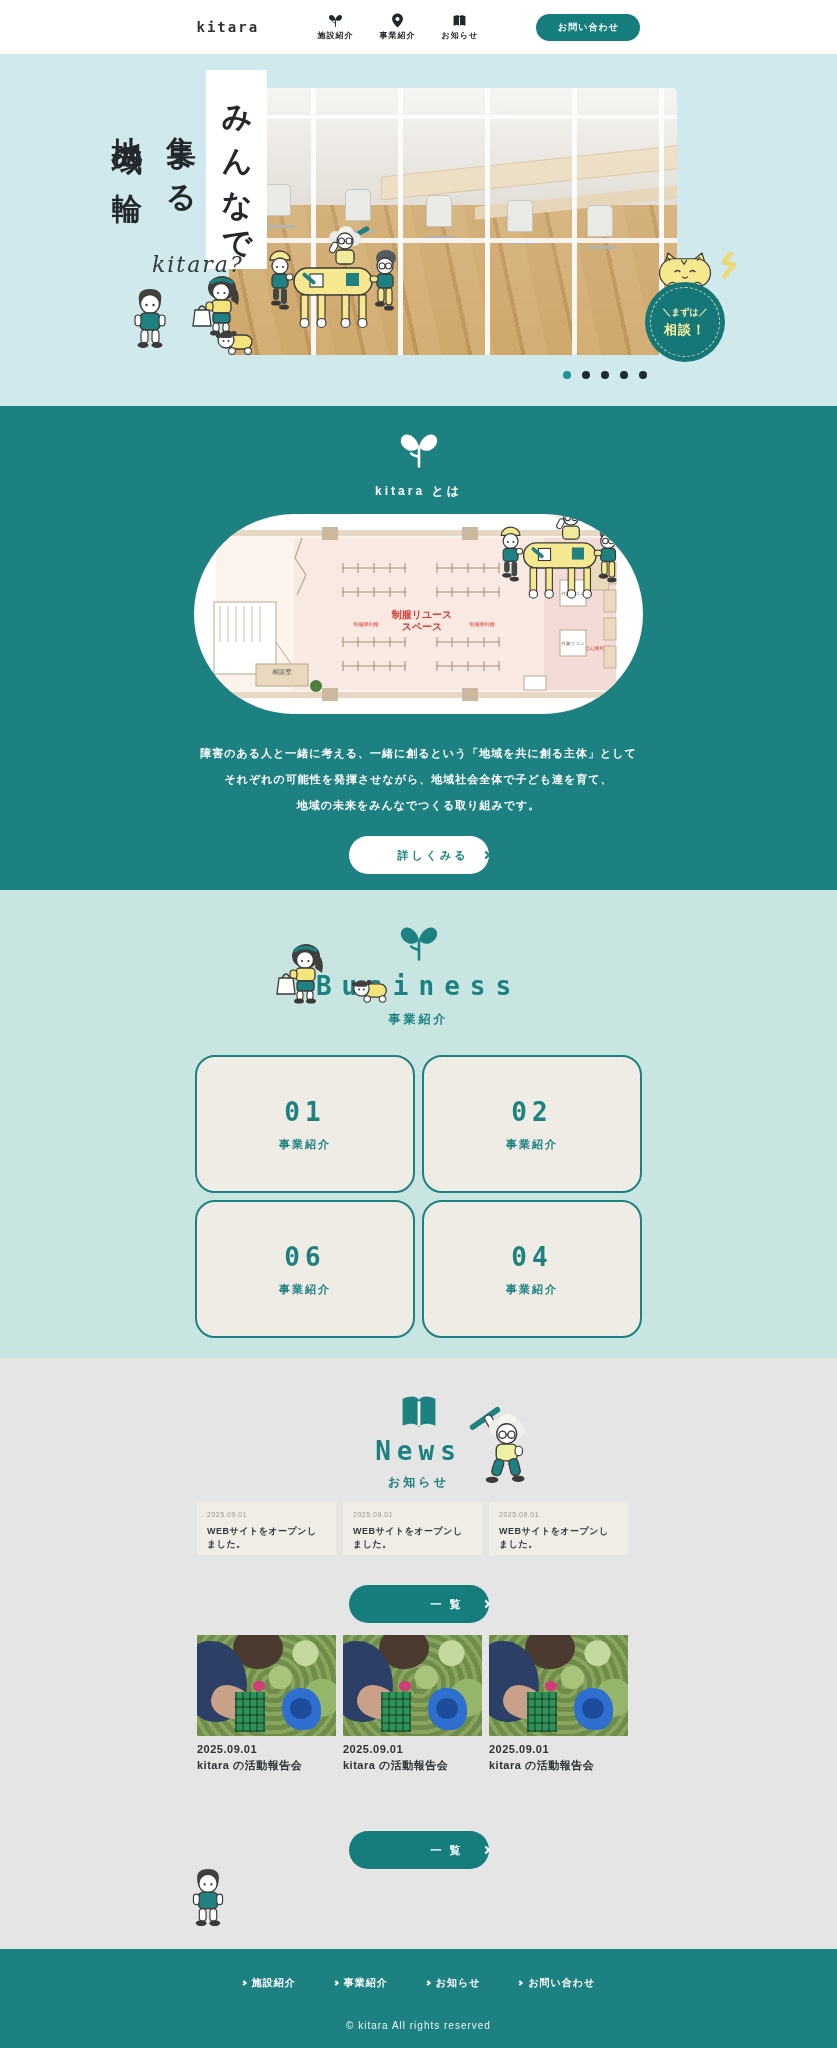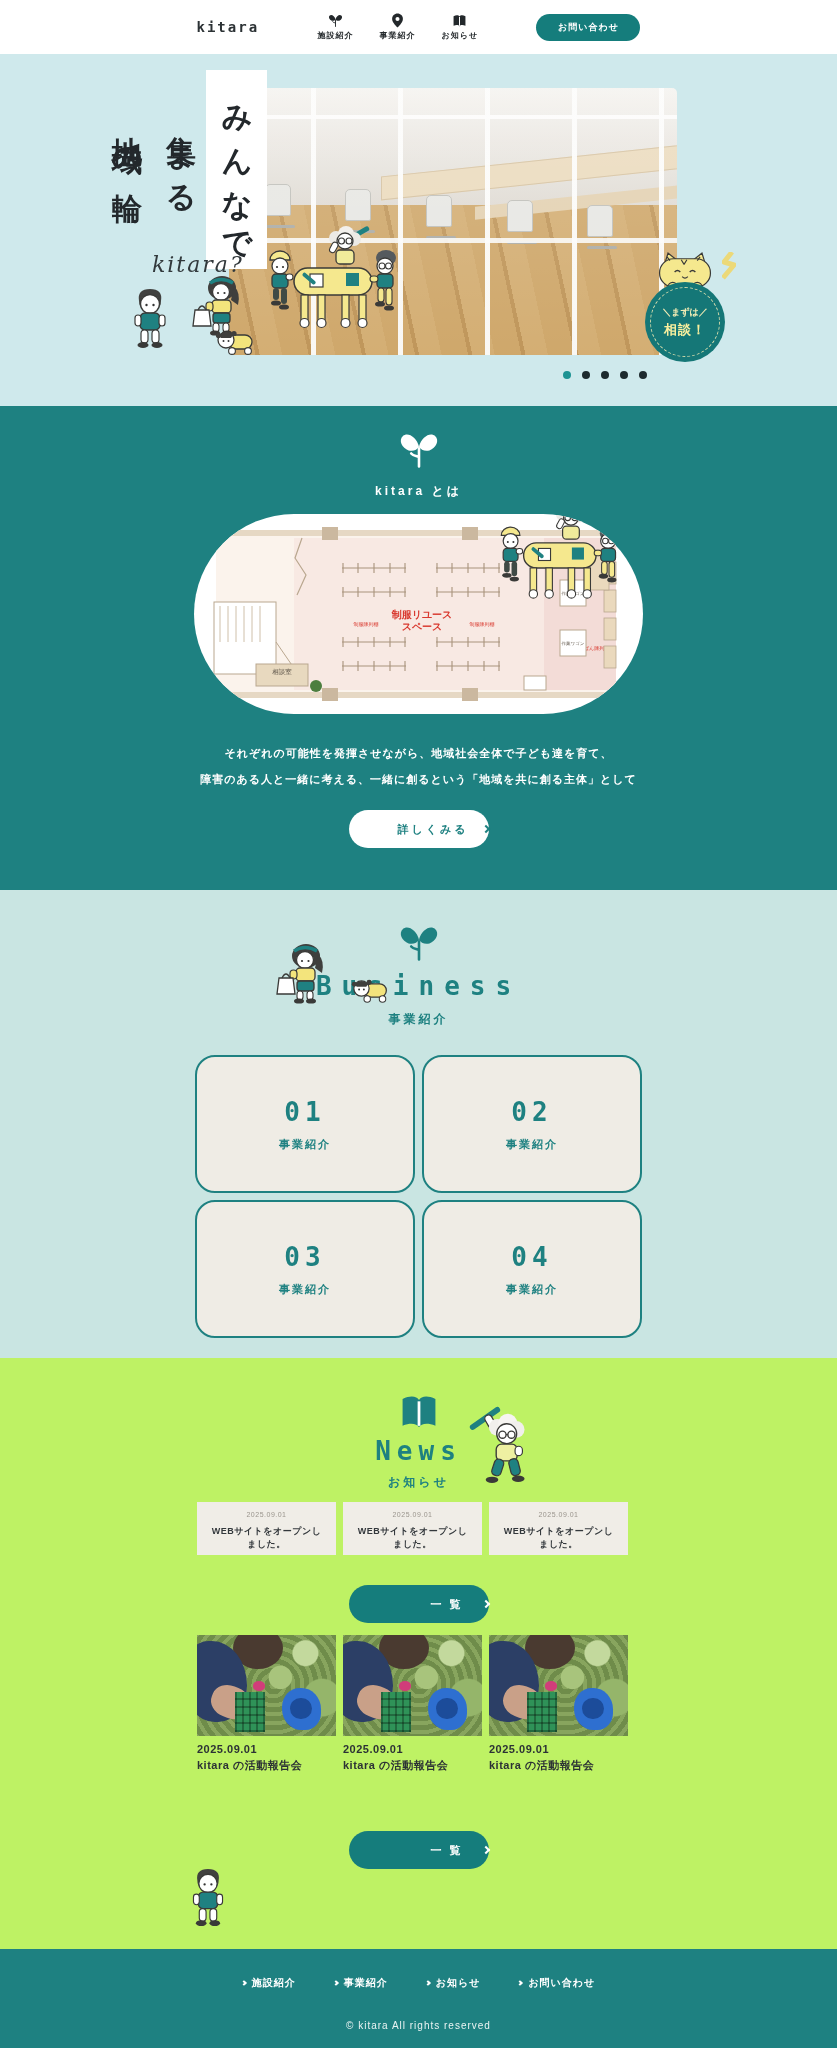--- a/index.html
+++ b/index.html
@@ -456,8 +456,8 @@
     </div>
 
     <div class="about-desc">
+      <div>障害のある人と一緒に考える、一緒に創るという「地域を共に創る主体」として</div>
       <div>それぞれの可能性を発揮させながら、地域社会全体で子ども達を育て、</div>
-      <div>障害のある人と一緒に考える、一緒に創るという「地域を共に創る主体」として</div>
     </div>
 
     <button class="pill-btn">

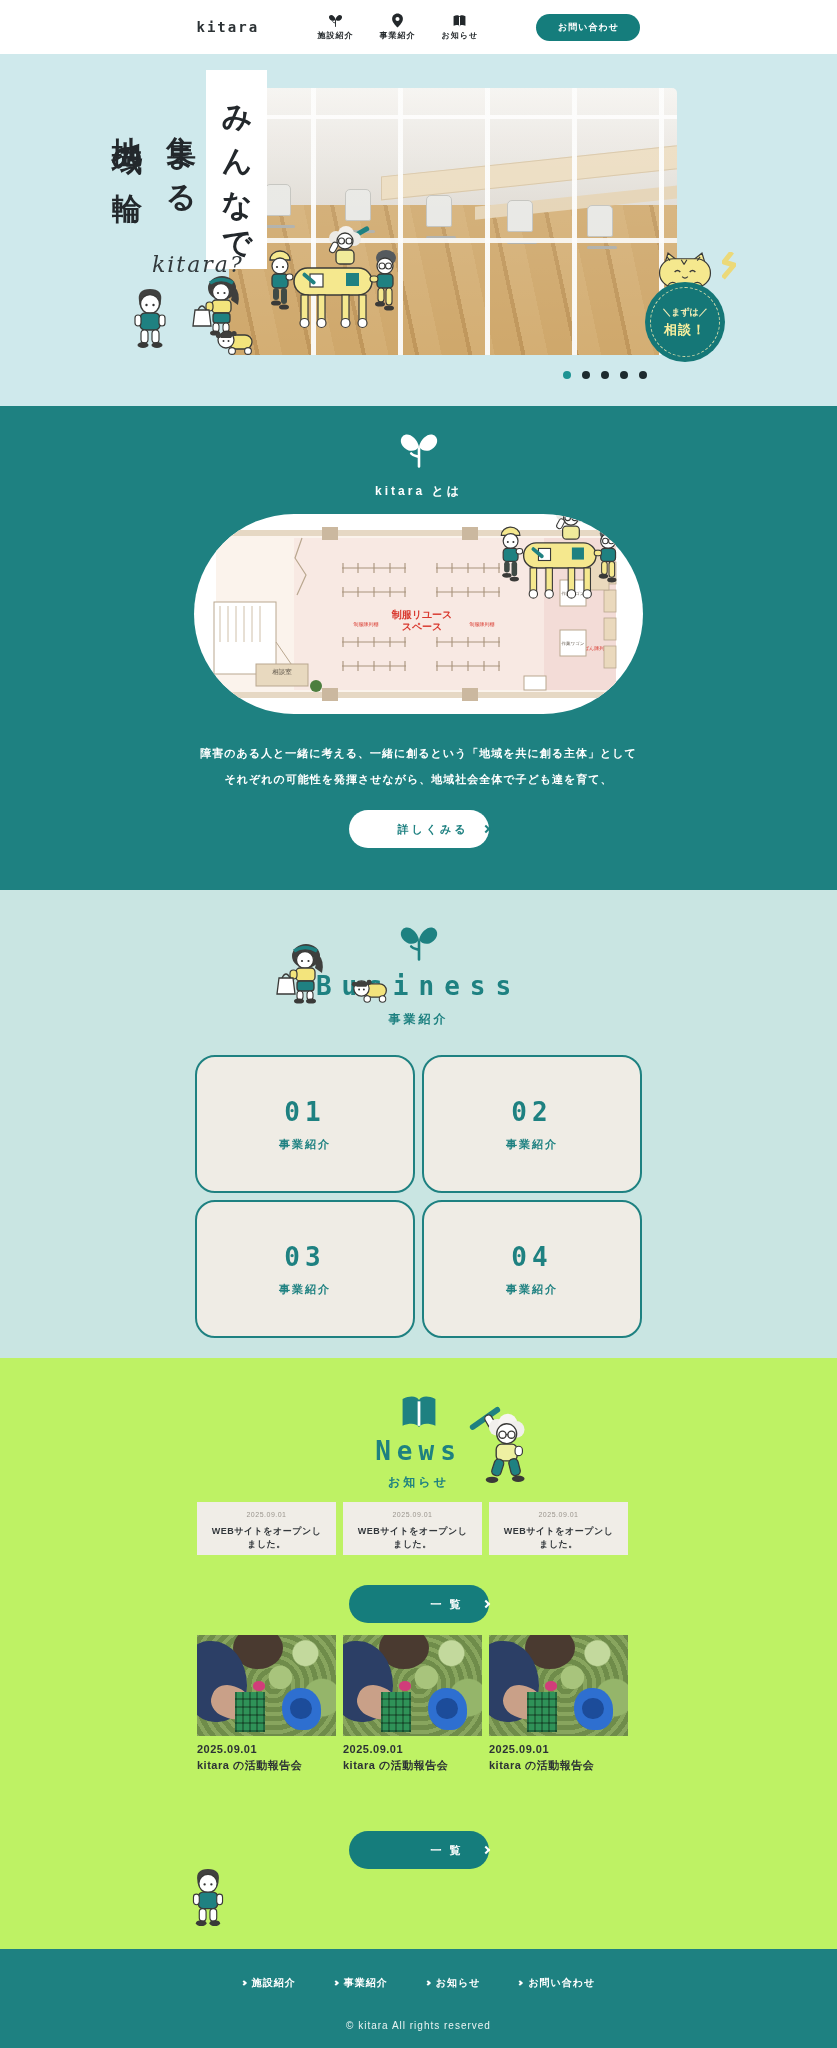--- a/index.html
+++ b/index.html
@@ -458,6 +458,7 @@
     <div class="about-desc">
       <div>障害のある人と一緒に考える、一緒に創るという「地域を共に創る主体」として</div>
       <div>それぞれの可能性を発揮させながら、地域社会全体で子ども達を育て、</div>
+      <div>地域の未来をみんなでつくる取り組みです。</div>
     </div>
 
     <button class="pill-btn">

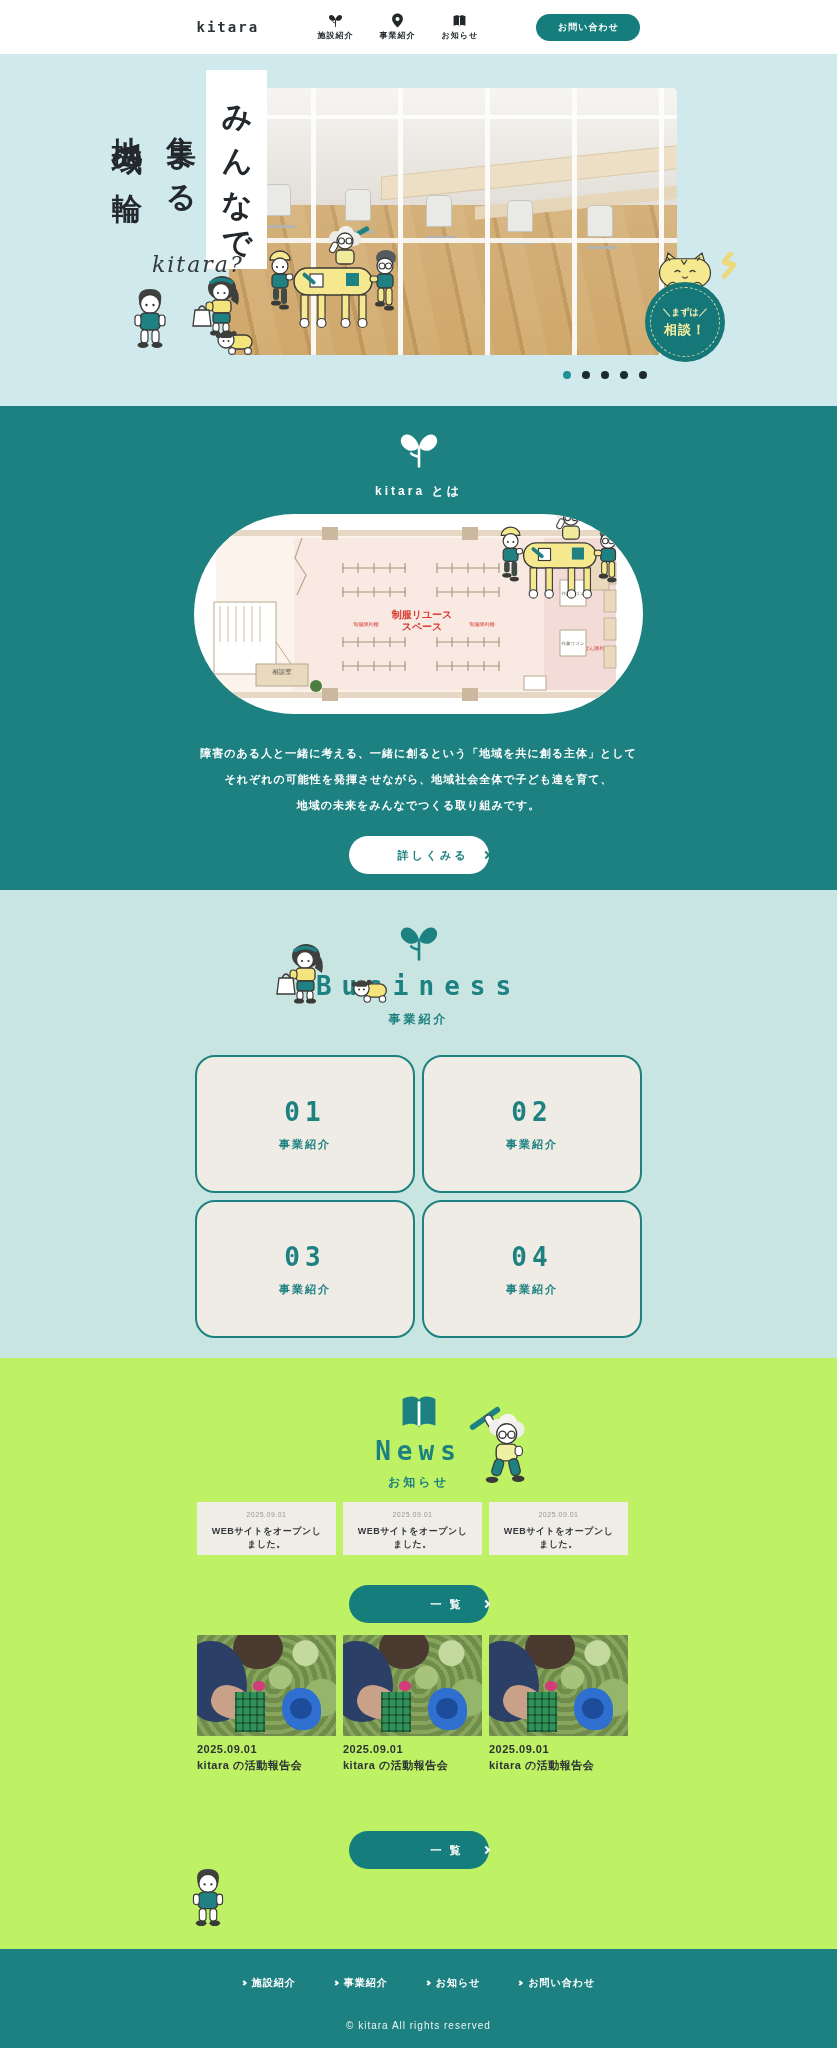--- a/index.html
+++ b/index.html
@@ -493,7 +493,7 @@
         <div class="biz-label">事業紹介</div>
       </div>
       <div class="biz-card">
-        <div class="biz-num">03</div>
+        <div class="biz-num">06</div>
         <div class="biz-label">事業紹介</div>
       </div>
       <div class="biz-card">

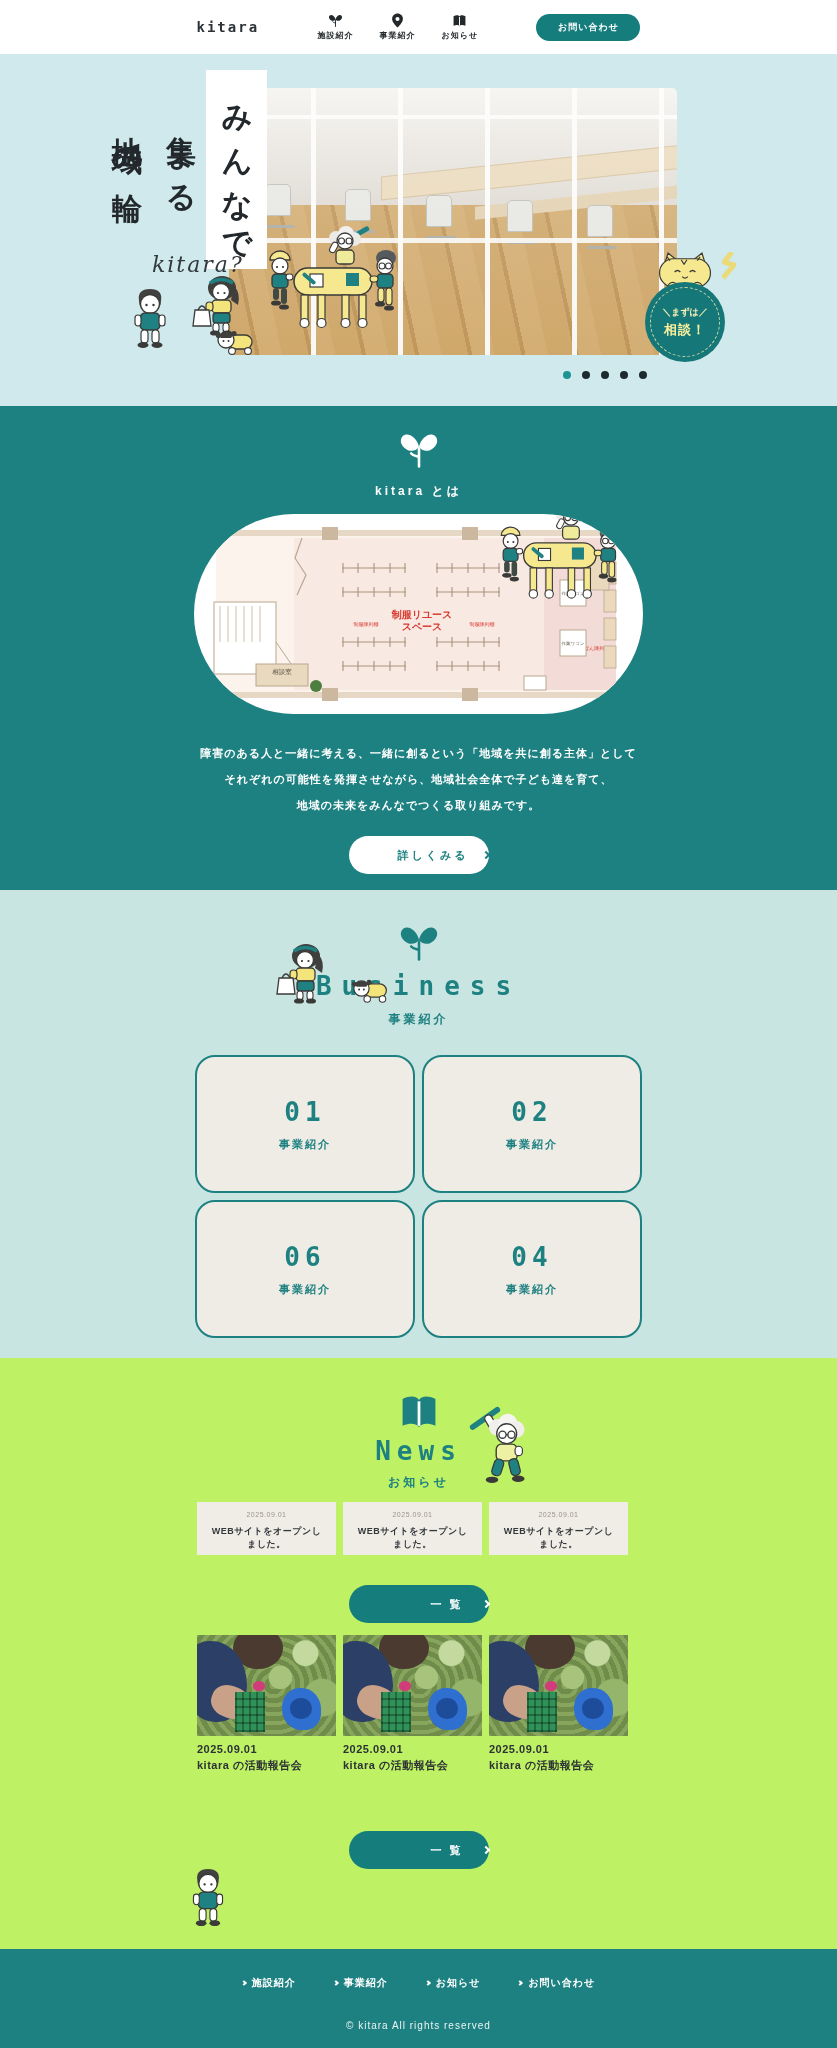--- a/index.html
+++ b/index.html
@@ -86,7 +86,7 @@
   .biz-label { font-size:11px; font-weight:bold; letter-spacing:2px; color:#1e8181; }
 
   
-  .news { position:relative; height:591px; background:#bef264; }
+  .news { position:relative; height:591px; background:#e5e5e5; }
   .news .sec-icon { margin-top:34px; color:#1e8181; width:44px; height:38px; }
   .news-title { font-size:26px; letter-spacing:6px; color:#1e8181; margin-top:2px; }
   .news-sub { font-size:12px; font-weight:bold; letter-spacing:3px; color:#1e8181; margin-top:8px; }

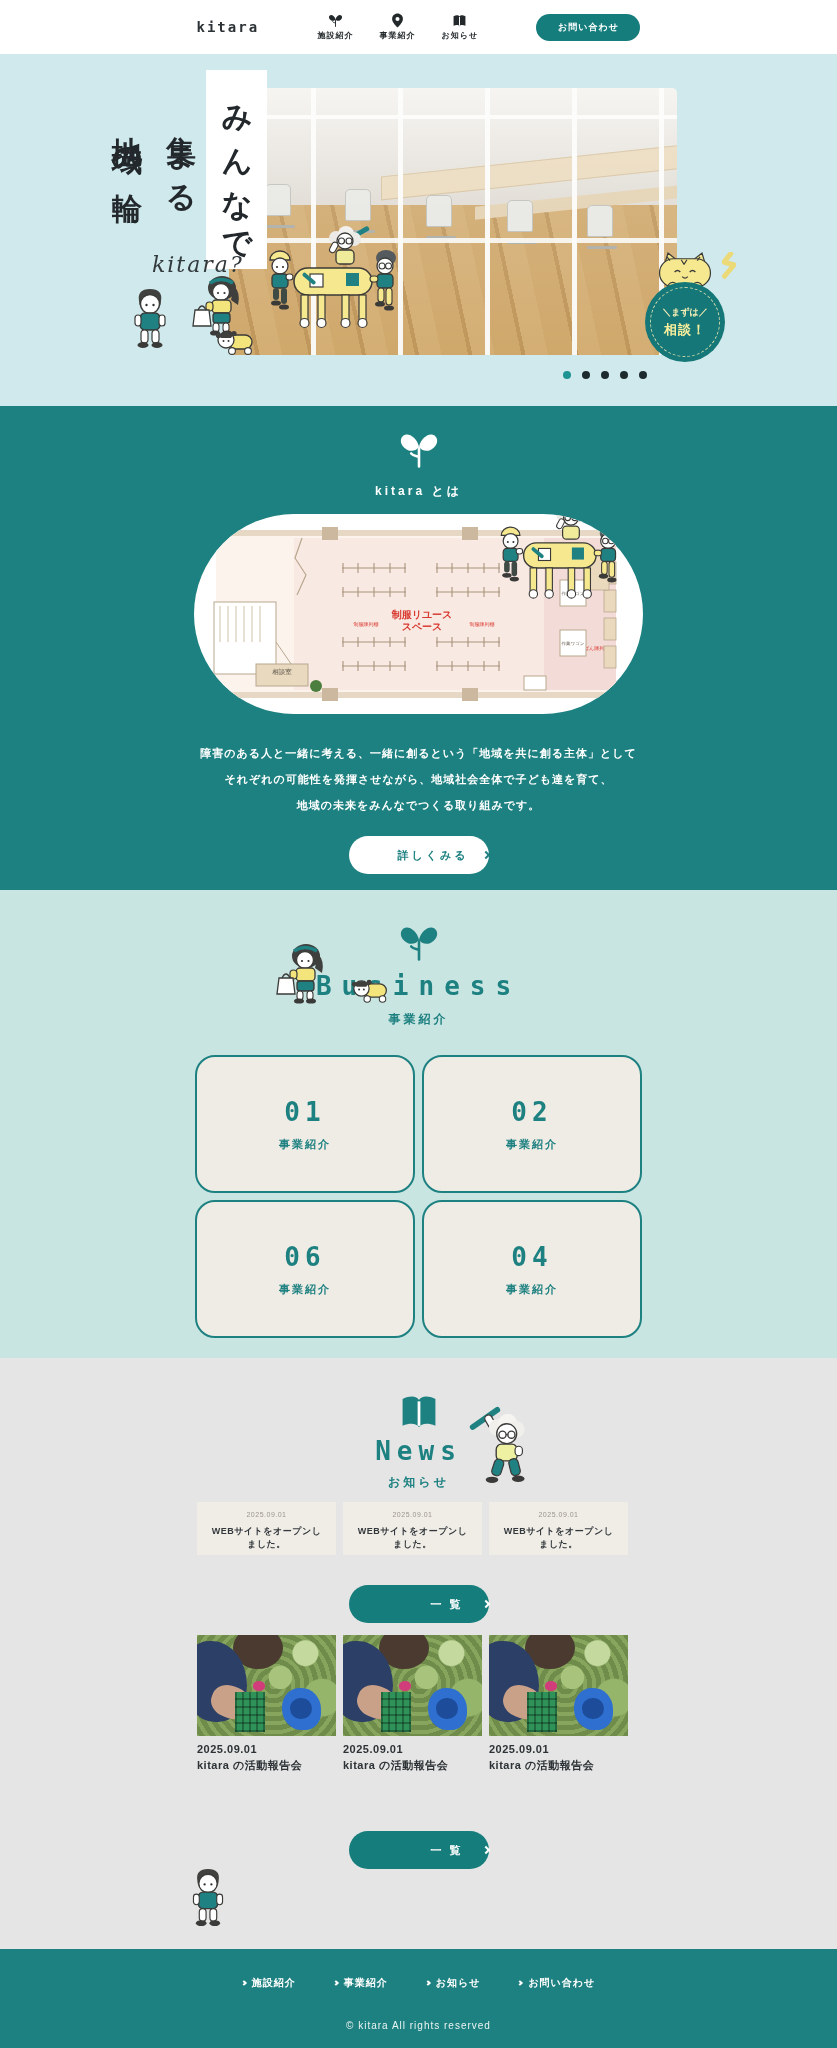--- a/index.html
+++ b/index.html
@@ -95,7 +95,7 @@
   .news-h { font-size:14px; font-weight:bold; letter-spacing:3px; color:#2c3235; }
   .latest-h { margin-top:30px; }
   .latest-row { display:flex; gap:7px; margin-top:11px; }
-  .latest-card { width:139px; height:53px; background:#f0ede7; padding:9px 10px; cursor:pointer;text-align:center; }
+  .latest-card { width:139px; height:53px; background:#f0ede7; padding:9px 10px; cursor:pointer; }
   .latest-date { font-size:7px; color:#9a958d; letter-spacing:0.5px; }
   .latest-text { font-size:9px; font-weight:bold; color:#33383c; margin-top:7px; letter-spacing:0.5px; }
   .news .pill-btn { background:#157d7c; color:#fff; letter-spacing:8px; }

